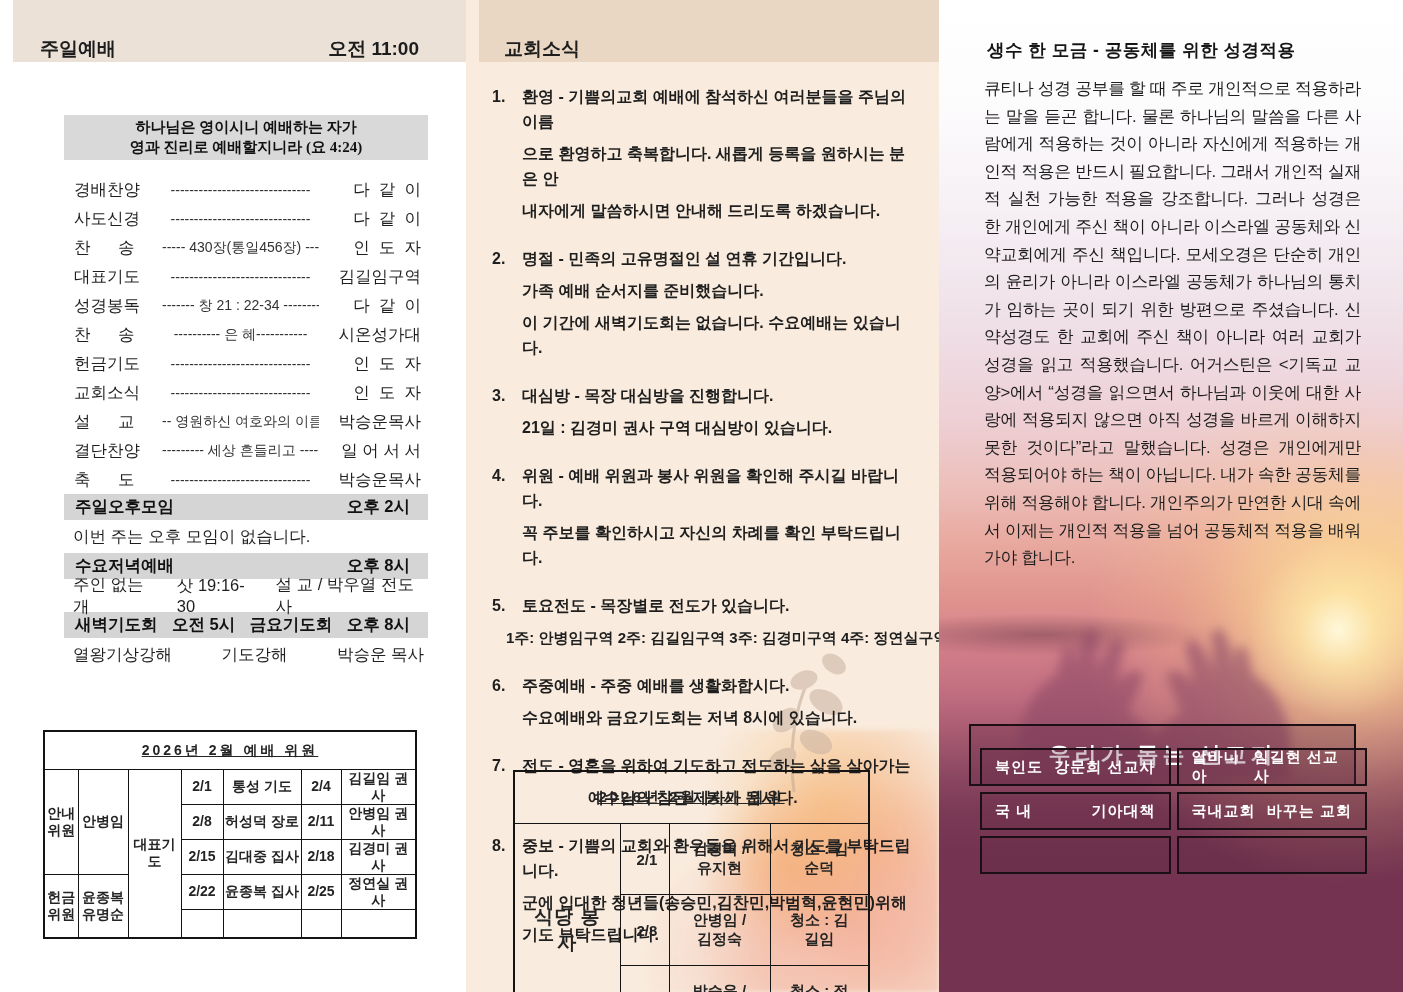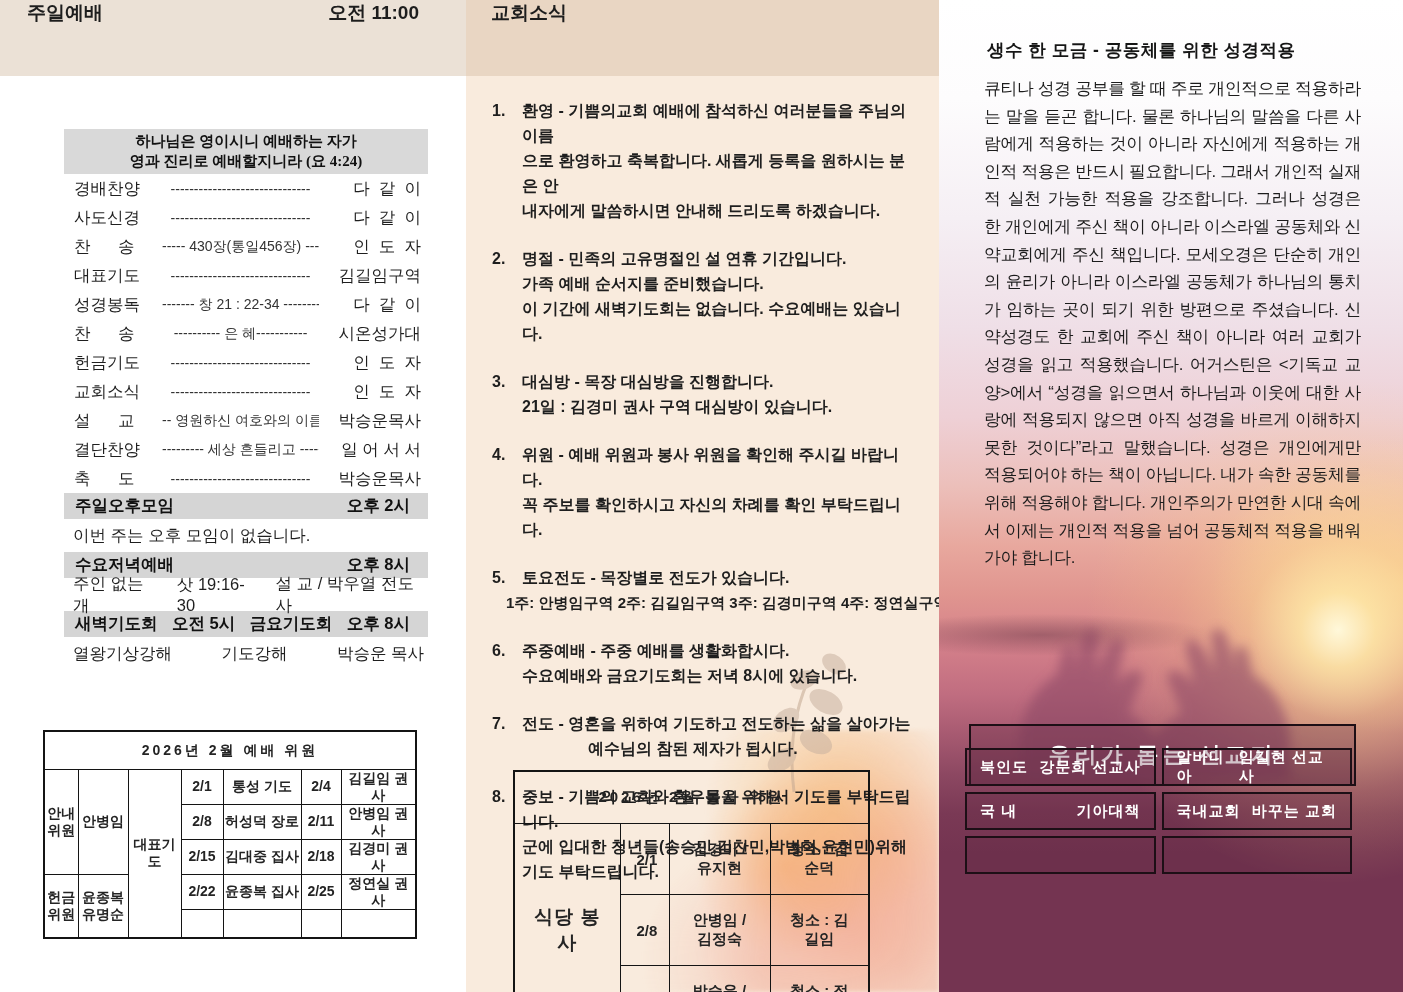--- a/index.html
+++ b/index.html
@@ -8,7 +8,7 @@
 
   
   .col-left{position:relative;width:466px;height:100%;background:#ffffff;flex:none;}
-  .band{height:76px;display:flex;align-items:flex-start;font-weight:bold;font-size:19px;color:#1d1d1d;box-sizing:border-box;}
+  .band{height:62px;display:flex;align-items:flex-end;font-weight:bold;font-size:19px;color:#1d1d1d;box-sizing:border-box;margin-left:13px;}
   .band-left{background:#ebe1d6;justify-content:space-between;padding:0 47px 0 27px;}
   .verse-box{margin:53px 38px 0 64px;background:#d9d9d9;text-align:center;font-family:"Liberation Serif","DejaVu Serif",serif;font-weight:bold;font-size:15px;line-height:20px;padding:2px 0 3px;color:#111;}
   .order-list{margin-top:0;}

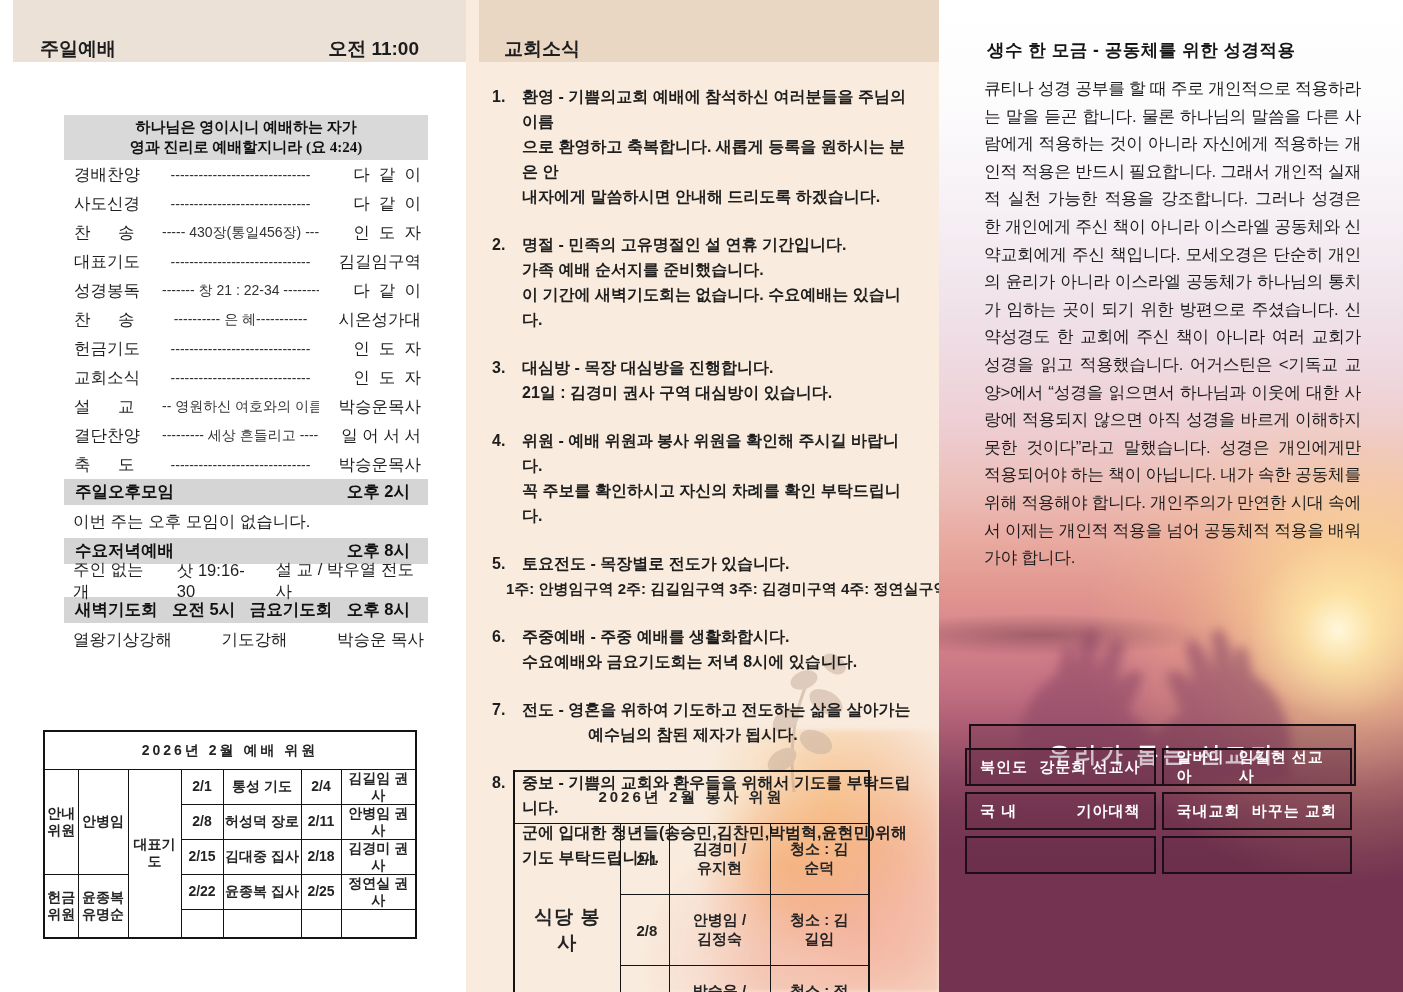--- a/index.html
+++ b/index.html
@@ -33,7 +33,7 @@
   .announcements{margin:22px 28px 0 24px;}
   .ann-item{position:relative;padding-left:30px;margin-bottom:23px;font-size:16px;font-weight:600;line-height:25px;color:#1e1e1e;}
   .ann-num{position:absolute;left:2px;top:0;}
-  .ann-line{padding-left:2px;}
+  .ann-line{padding-left:2px;margin-top:7px;}
   .ann-line.wide{margin-left:-16px;white-space:nowrap;font-size:15px;}
   .ann-line.deep{padding-left:68px;}
   .flower{position:absolute;left:90px;top:730px;width:383px;height:262px;pointer-events:none;

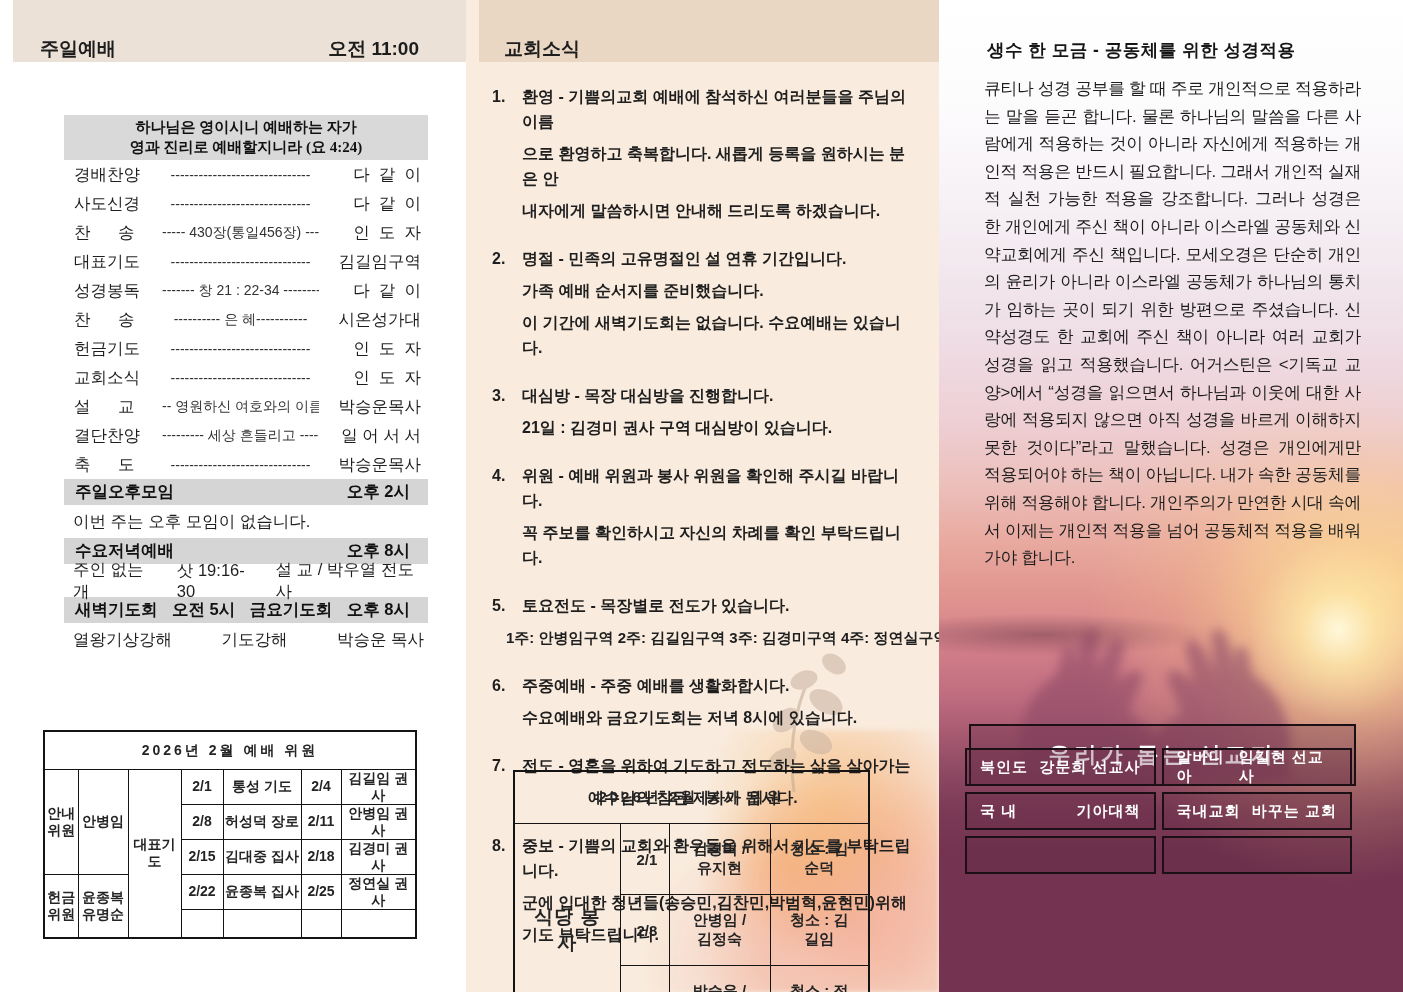--- a/index.html
+++ b/index.html
@@ -11,7 +11,7 @@
   .band{height:62px;display:flex;align-items:flex-end;font-weight:bold;font-size:19px;color:#1d1d1d;box-sizing:border-box;margin-left:13px;}
   .band-left{background:#ebe1d6;justify-content:space-between;padding:0 47px 0 27px;}
   .verse-box{margin:53px 38px 0 64px;background:#d9d9d9;text-align:center;font-family:"Liberation Serif","DejaVu Serif",serif;font-weight:bold;font-size:15px;line-height:20px;padding:2px 0 3px;color:#111;}
-  .order-list{margin-top:0;}
+  .order-list{margin-top:15px;}
   .order-row{display:flex;align-items:center;height:29px;padding:0 45px 0 74px;font-size:16.5px;}
   .ol{width:84px;white-space:pre;flex:none;color:#1f1f1f;}
   .om{flex:1;text-align:center;white-space:nowrap;overflow:hidden;font-size:14px;color:#333;margin:0 4px;}

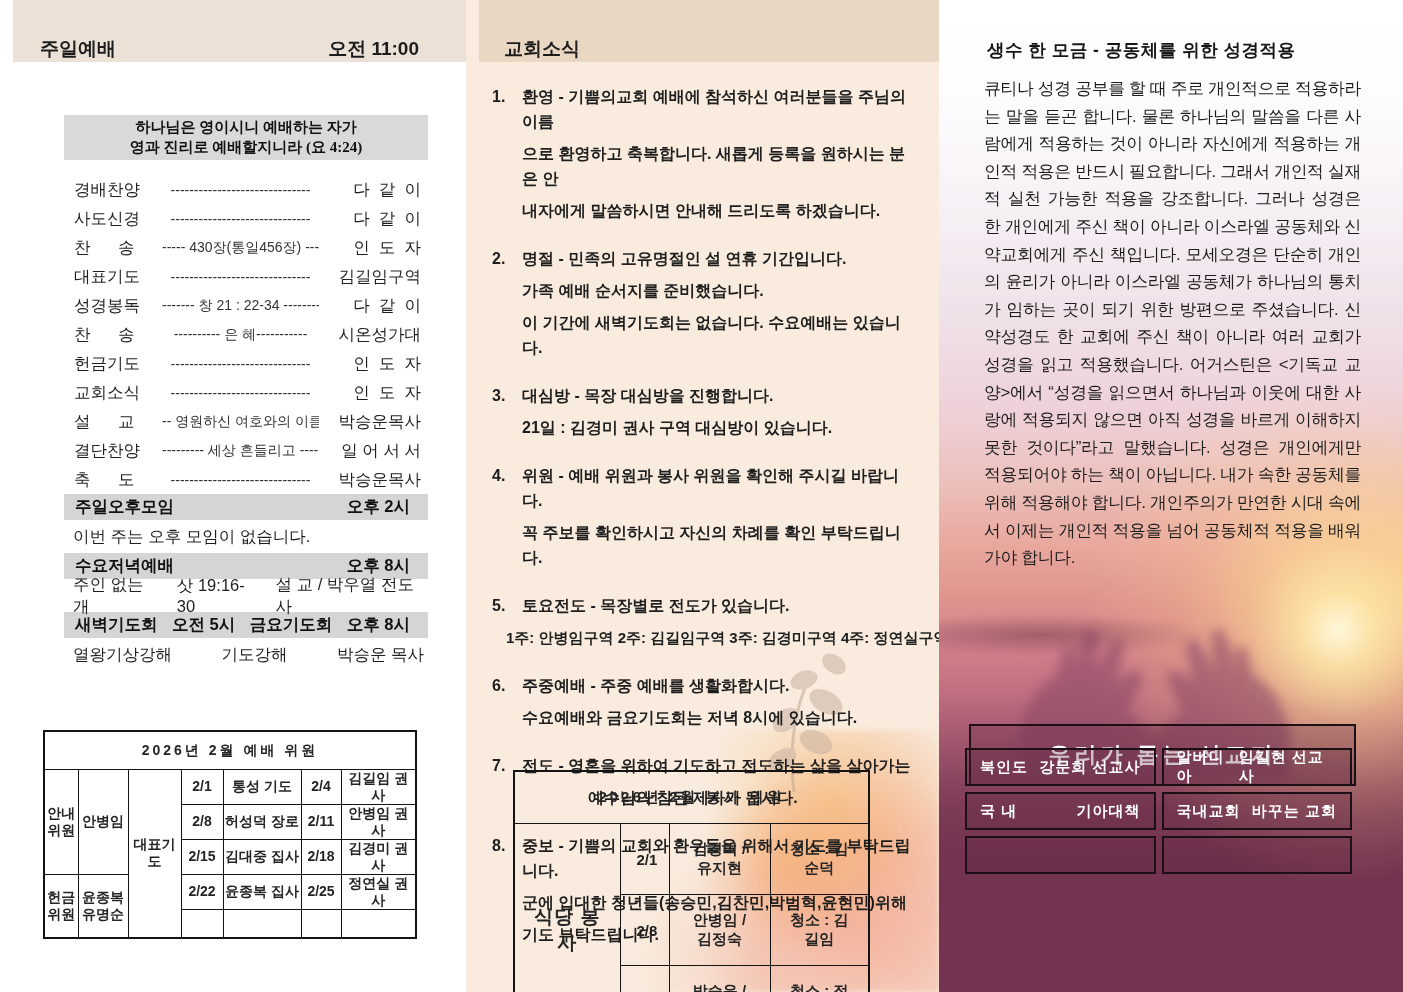--- a/index.html
+++ b/index.html
@@ -25,7 +25,7 @@
   .c-table{border:2px solid #141414;}
   .c-table tr{height:29px;}
   .c-table tr.title-row{height:38px;}
-  .table-title{font-size:20px;font-weight:bold;color:#5b2c7e;letter-spacing:3px;}
+  .table-title{font-size:20px;font-weight:bold;color:#5b2c7e;letter-spacing:3px;text-decoration:underline;}
 
   
   .col-mid{position:relative;width:473px;height:100%;background:#f9ebdd;flex:none;overflow:hidden;}

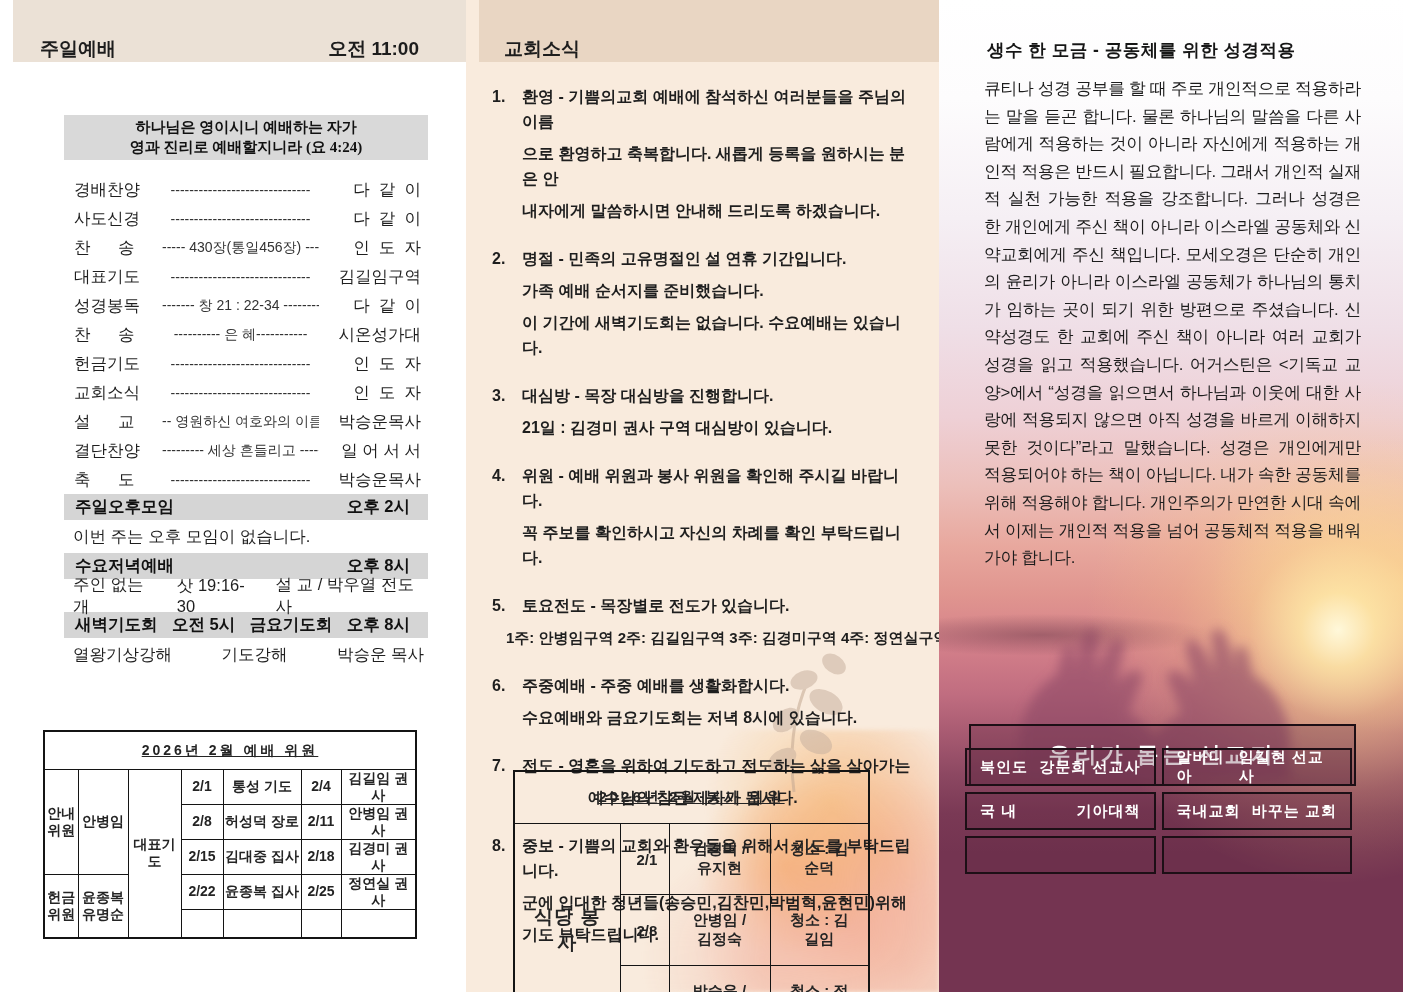--- a/index.html
+++ b/index.html
@@ -63,7 +63,7 @@
   .essay-title{margin:0;padding:38px 44px 0 48px;font-size:17.5px;font-weight:bold;color:#161616;letter-spacing:0.5px;}
   .essay-body{margin:13px 0 0;padding:0 42px 0 45px;font-size:16.8px;line-height:27.6px;text-align:justify;color:#1c1c1c;letter-spacing:-0.3px;word-break:break-all;}
   .missions-title{position:absolute;left:30px;top:724px;width:387px;height:62px;box-sizing:border-box;border:2px solid #1d0f16;background:rgba(94,38,64,0.28);color:#ffffff;font-size:22px;font-weight:bold;letter-spacing:4px;display:flex;align-items:center;justify-content:center;}
-  .missions-grid{position:absolute;left:26px;top:748px;width:387px;display:grid;grid-template-columns:1fr 1fr;grid-auto-rows:38px;gap:6px 6px;}
+  .missions-grid{position:absolute;left:41px;top:748px;width:387px;display:grid;grid-template-columns:1fr 1fr;grid-auto-rows:38px;gap:6px 6px;}
   .m-cell{box-sizing:border-box;border:2px solid #1d0f16;background:rgba(94,38,64,0.28);color:#ffffff;font-size:15px;font-weight:600;display:flex;align-items:center;justify-content:space-between;padding:0 13px;letter-spacing:1px;}
 </style>
 </head>

